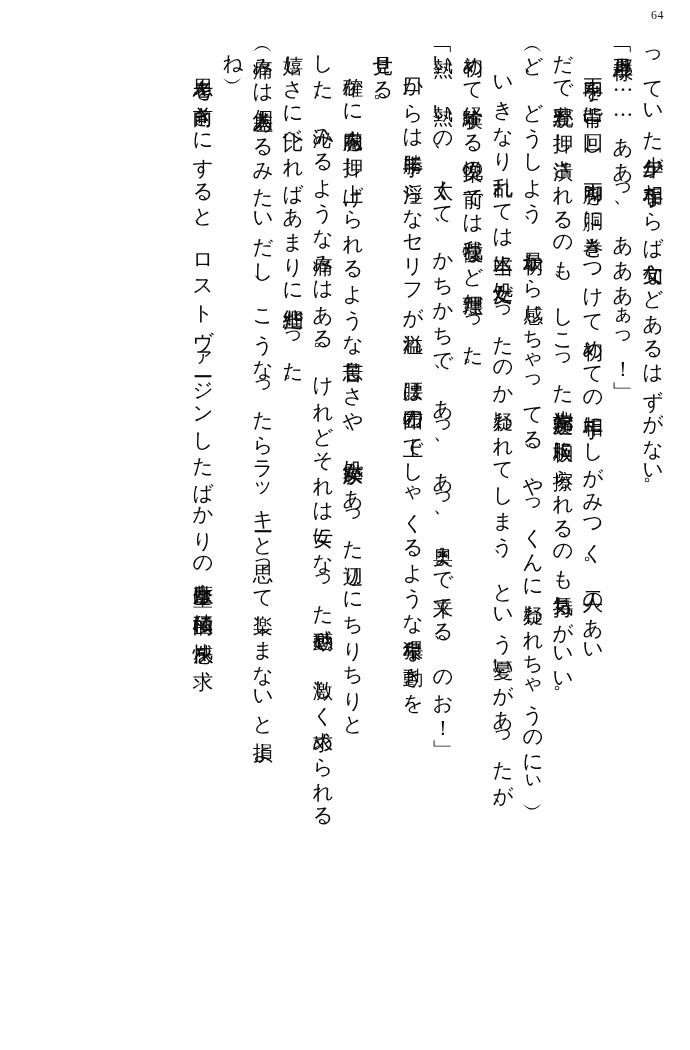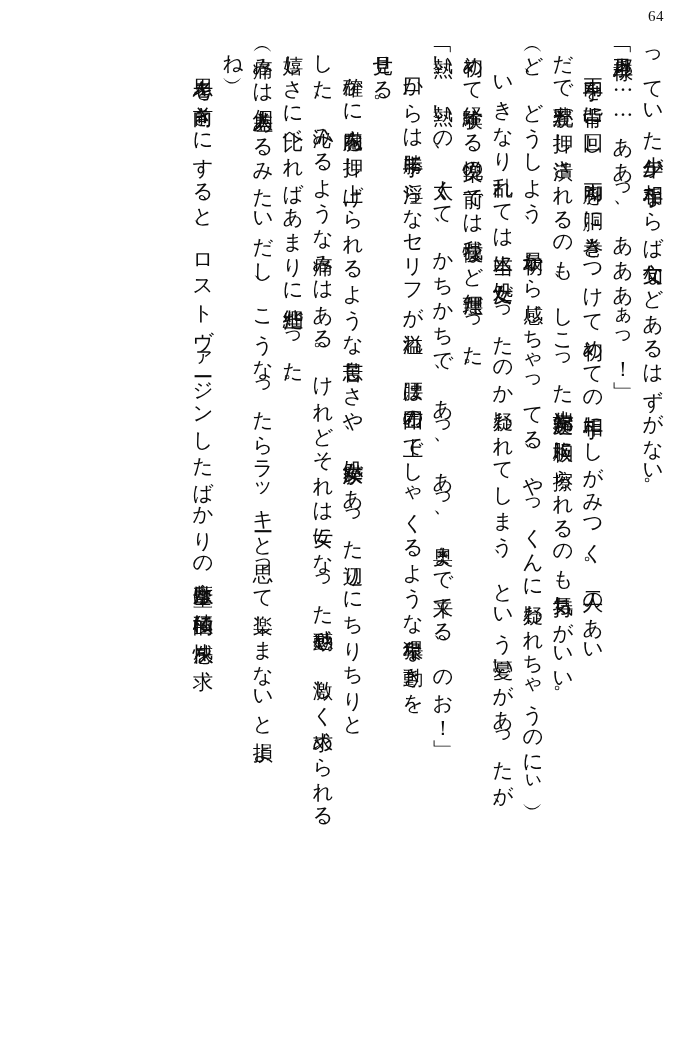--- a/index.html
+++ b/index.html
@@ -26,7 +26,7 @@
     top: 8px;
     right: 26px;
     font-family: "Liberation Serif", serif;
-    font-size: 15px;
+    font-size: 12px;
     letter-spacing: 0.5px;
     color: #111111;
   }

